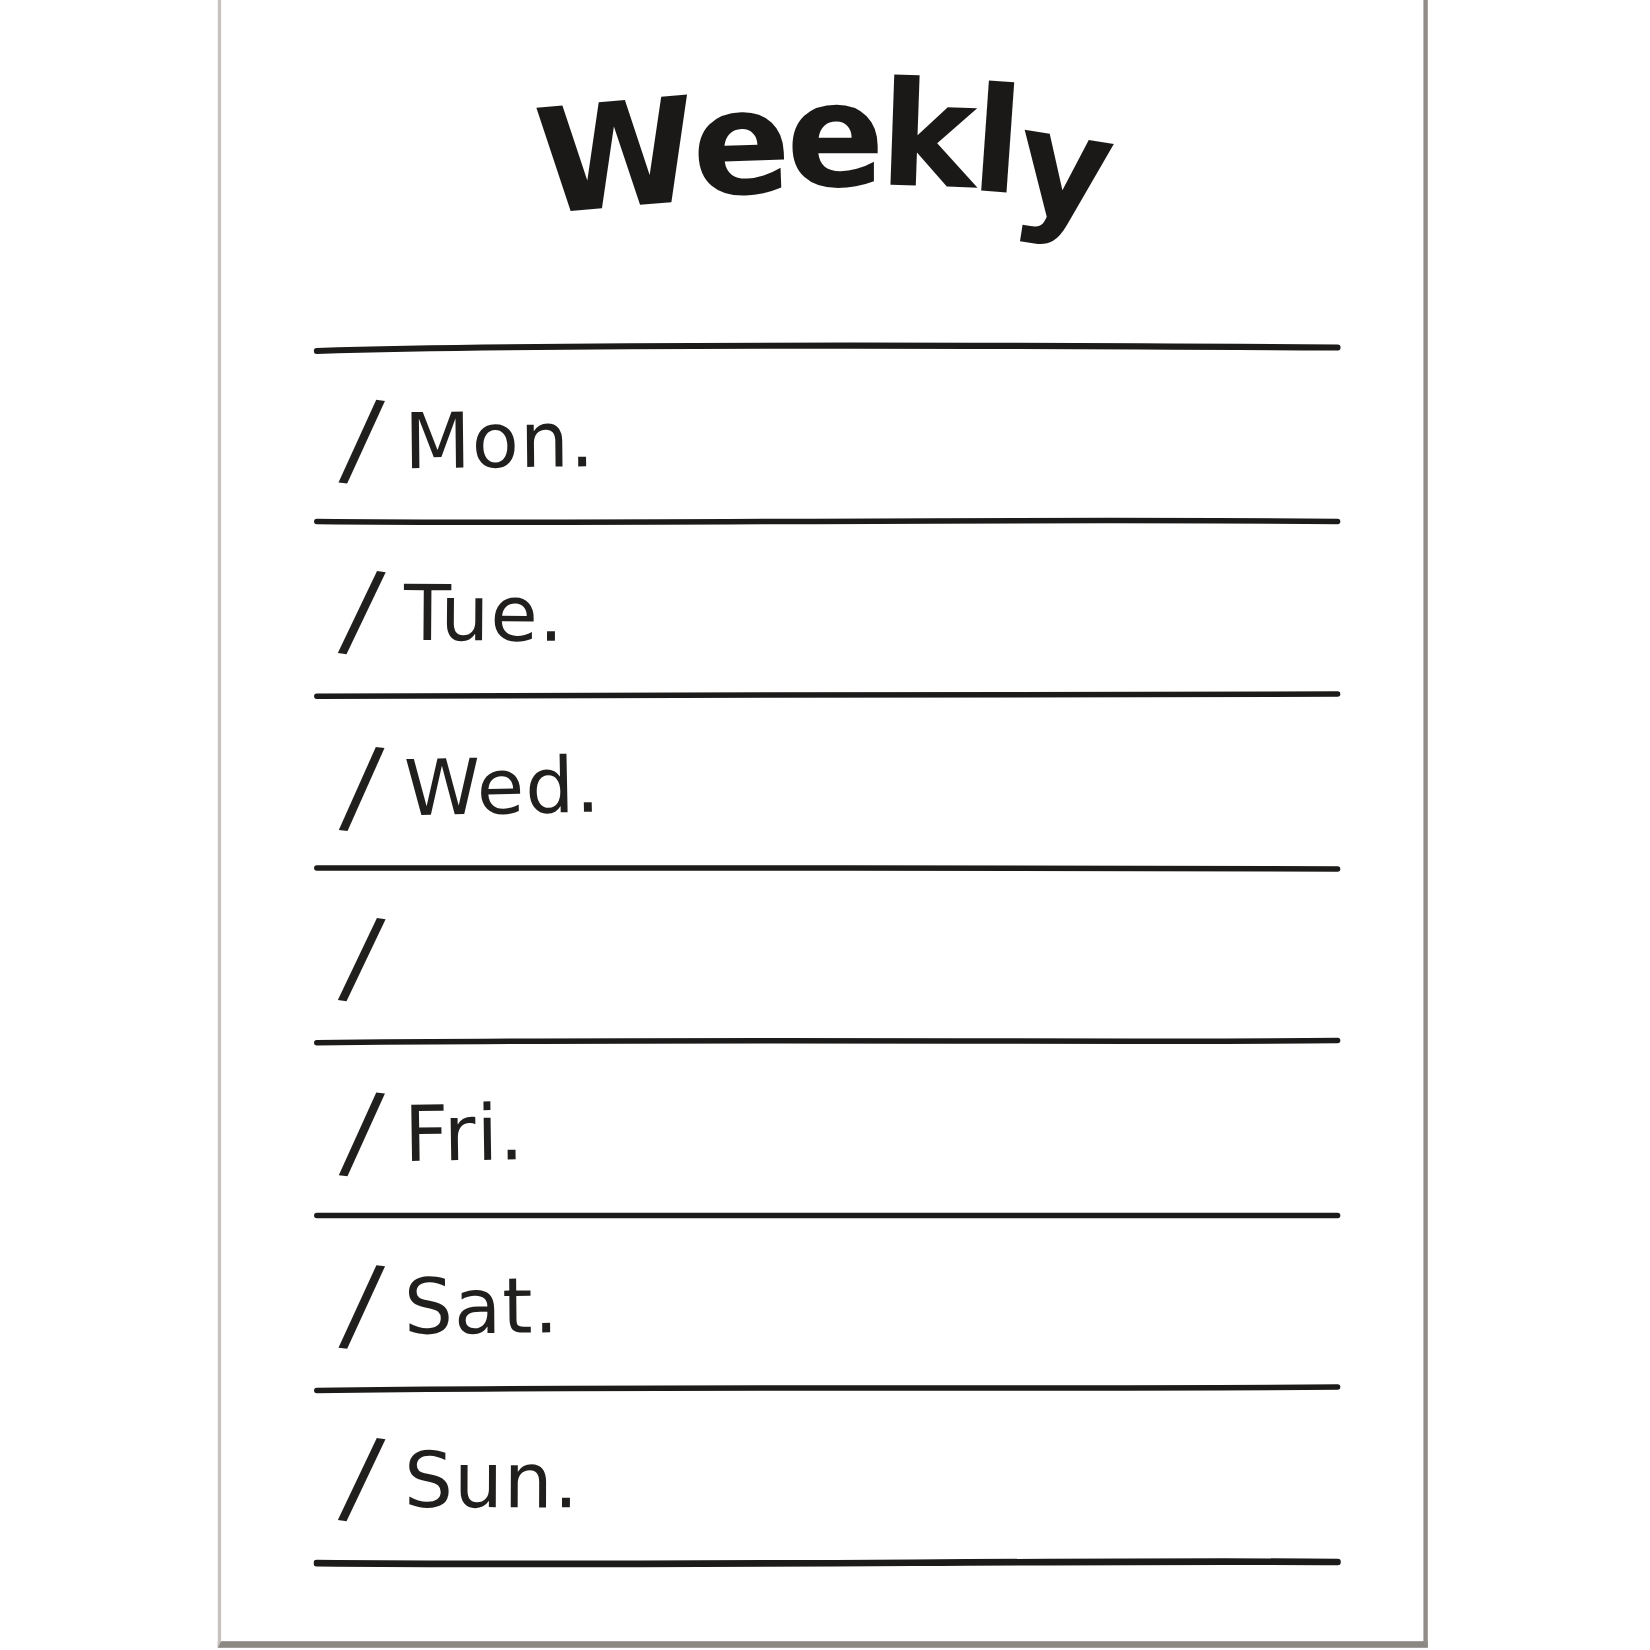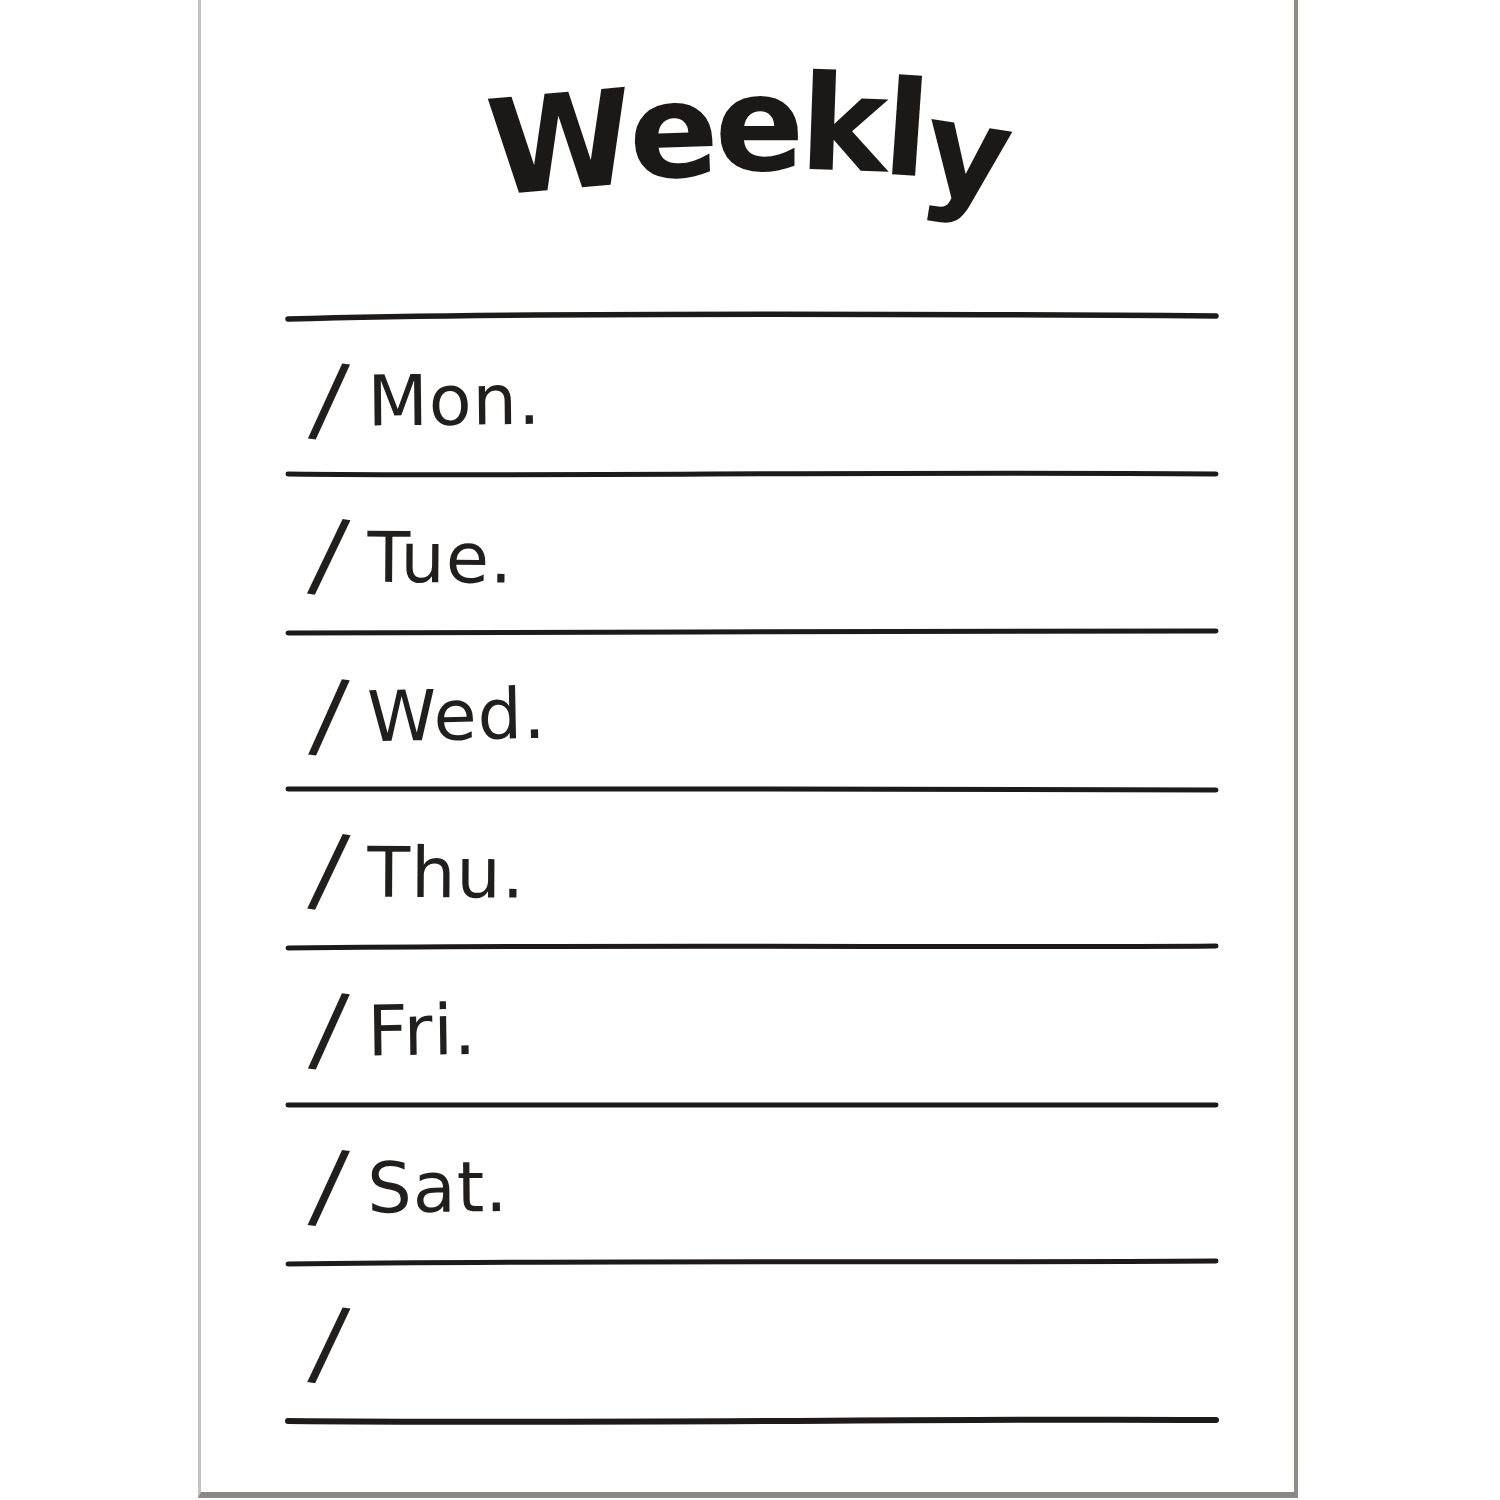--- a/index.html
+++ b/index.html
@@ -133,7 +133,6 @@
 
     <div class="day-row row-4">
       <span class="slash">/</span>
-      <span class="day">Thu.</span>
     </div>
 
     <svg class="rule rule-5" viewBox="0 0 934 14">

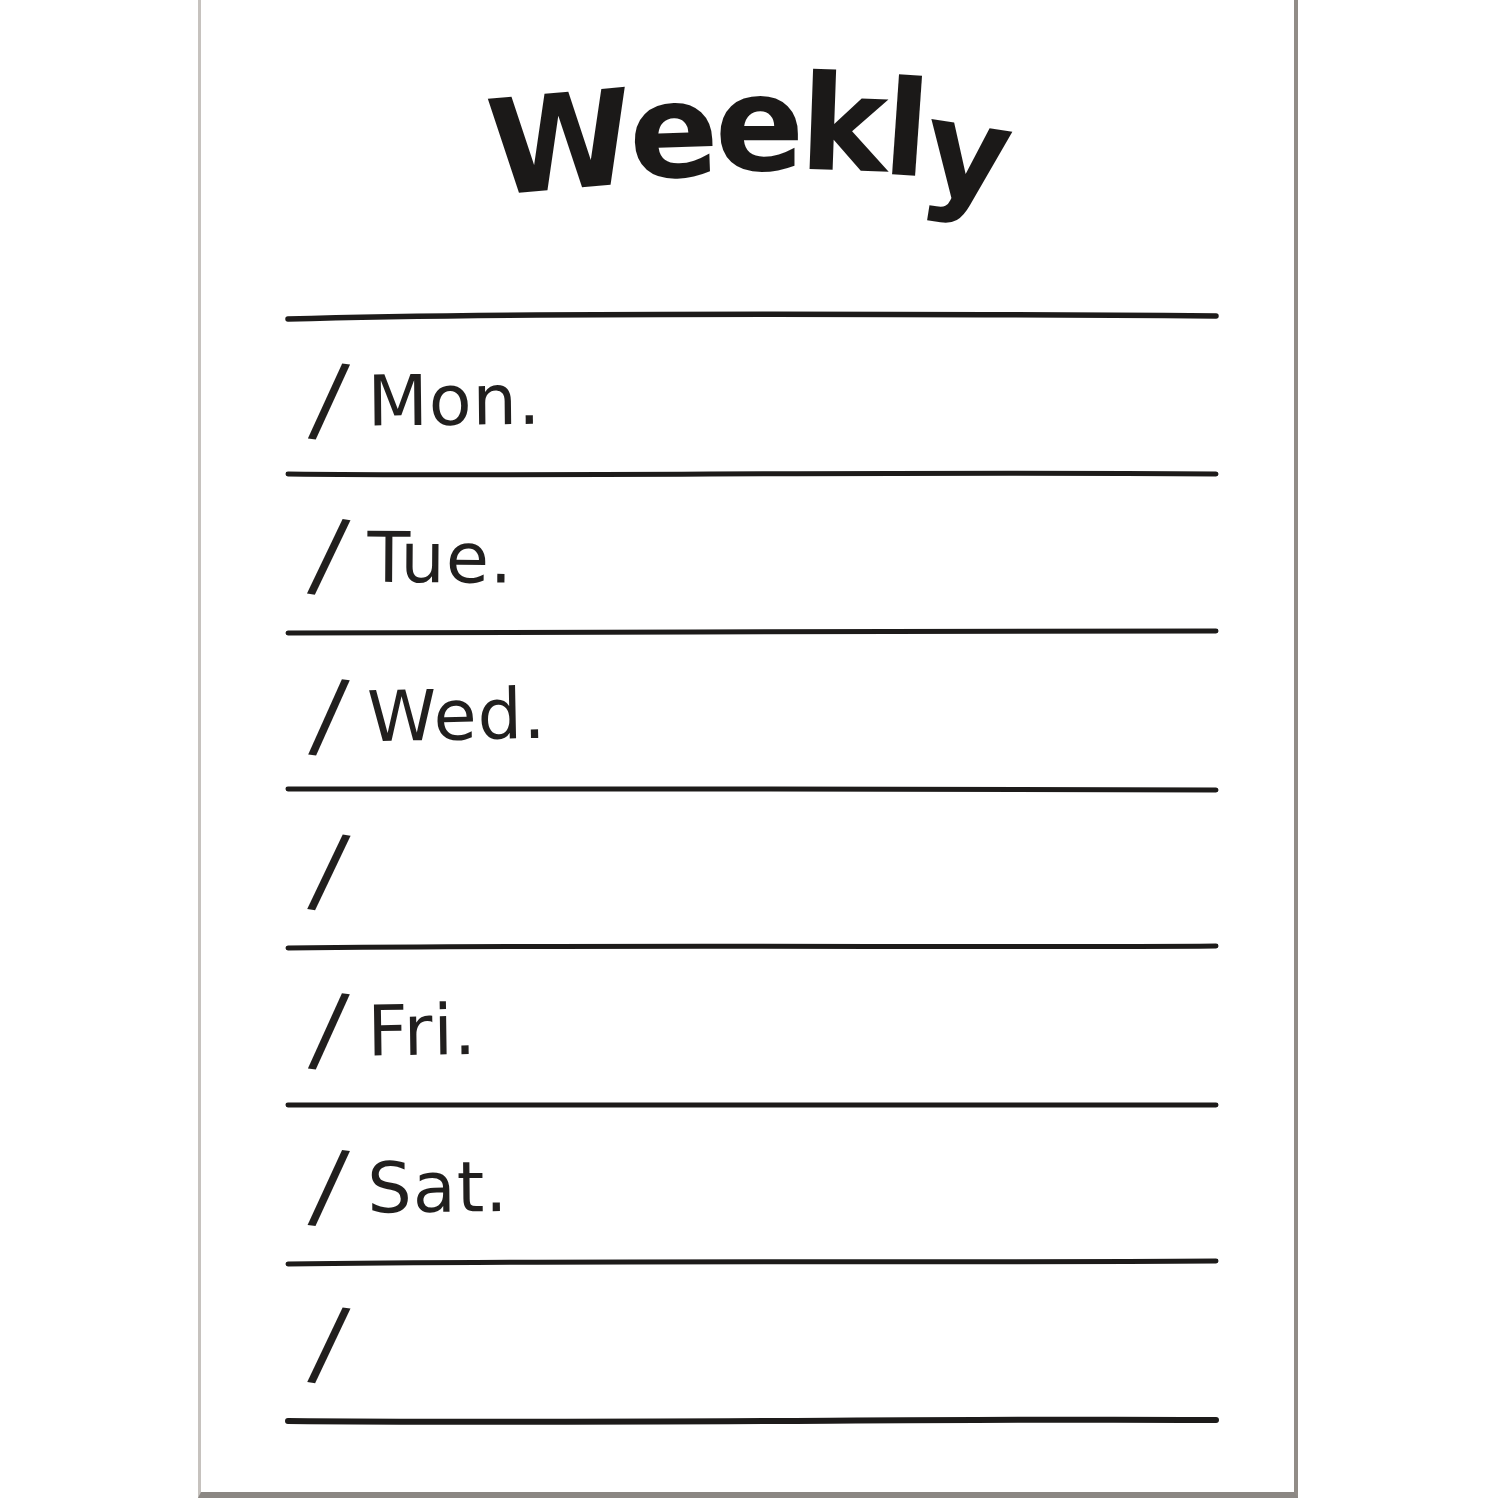--- a/index.html
+++ b/index.html
@@ -159,6 +159,7 @@
 
     <div class="day-row row-7">
       <span class="slash">/</span>
+      <span class="day">Sun.</span>
     </div>
 
     <svg class="rule rule-8" viewBox="0 0 934 14">

